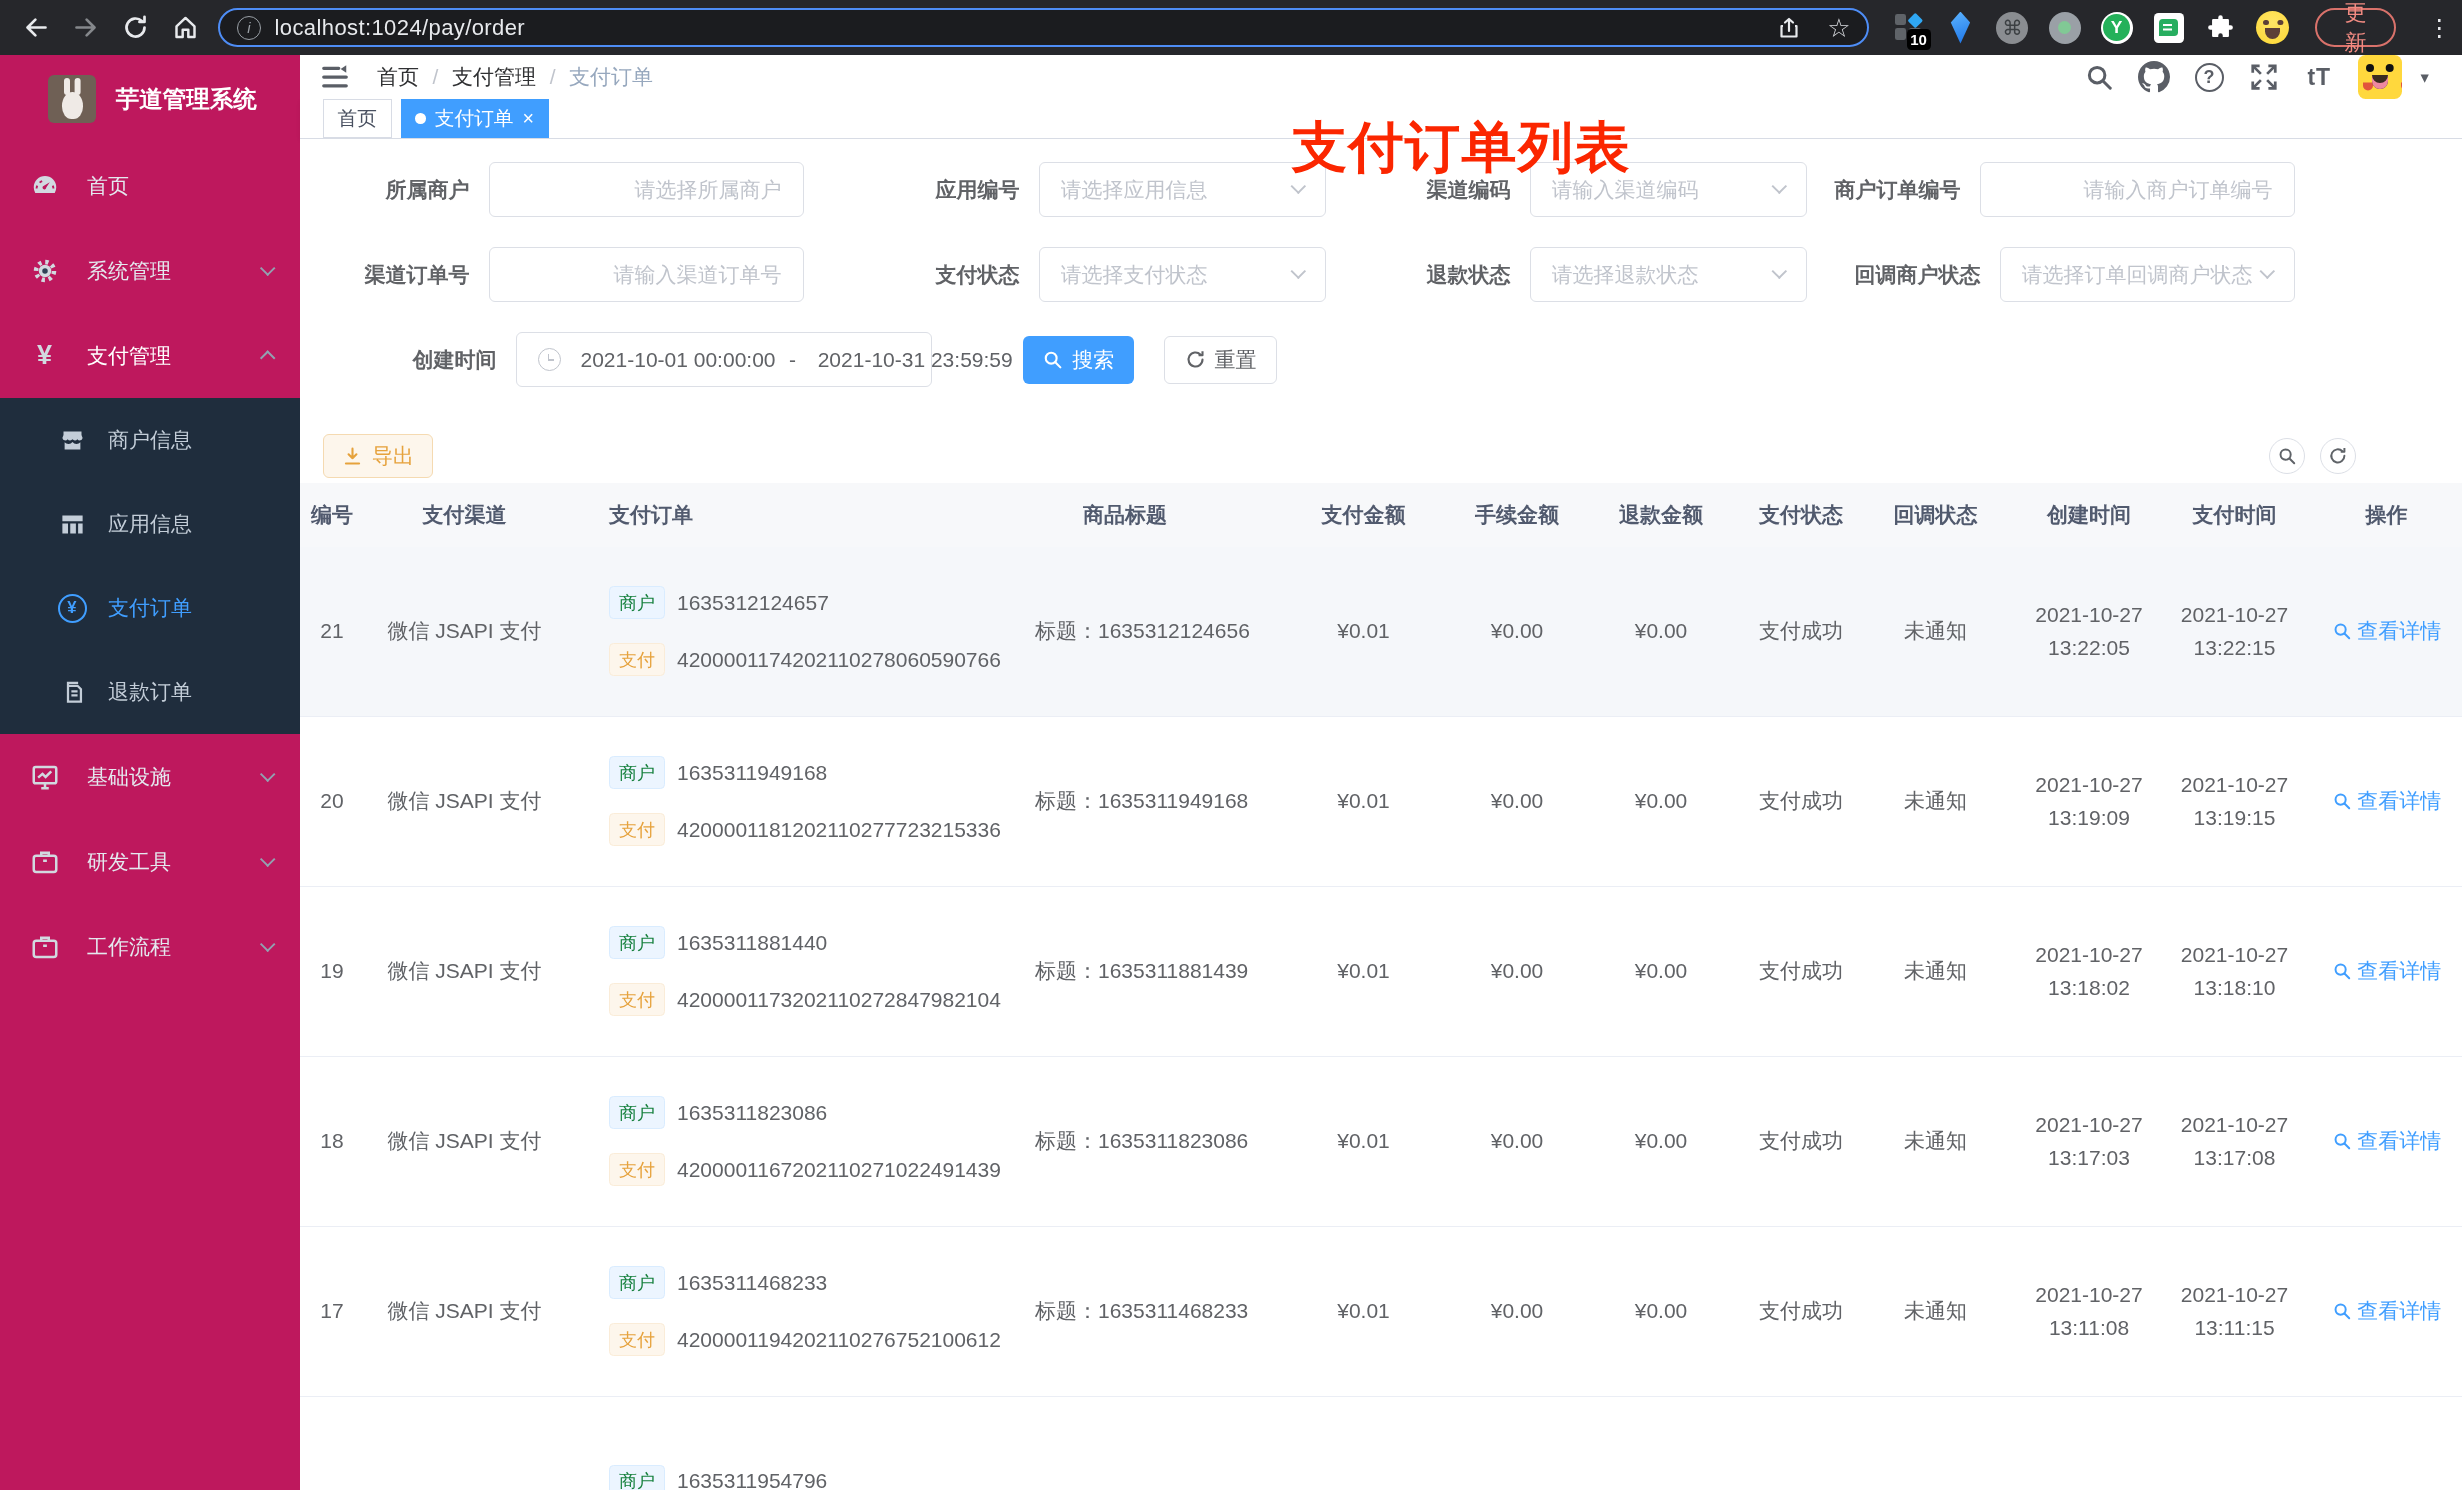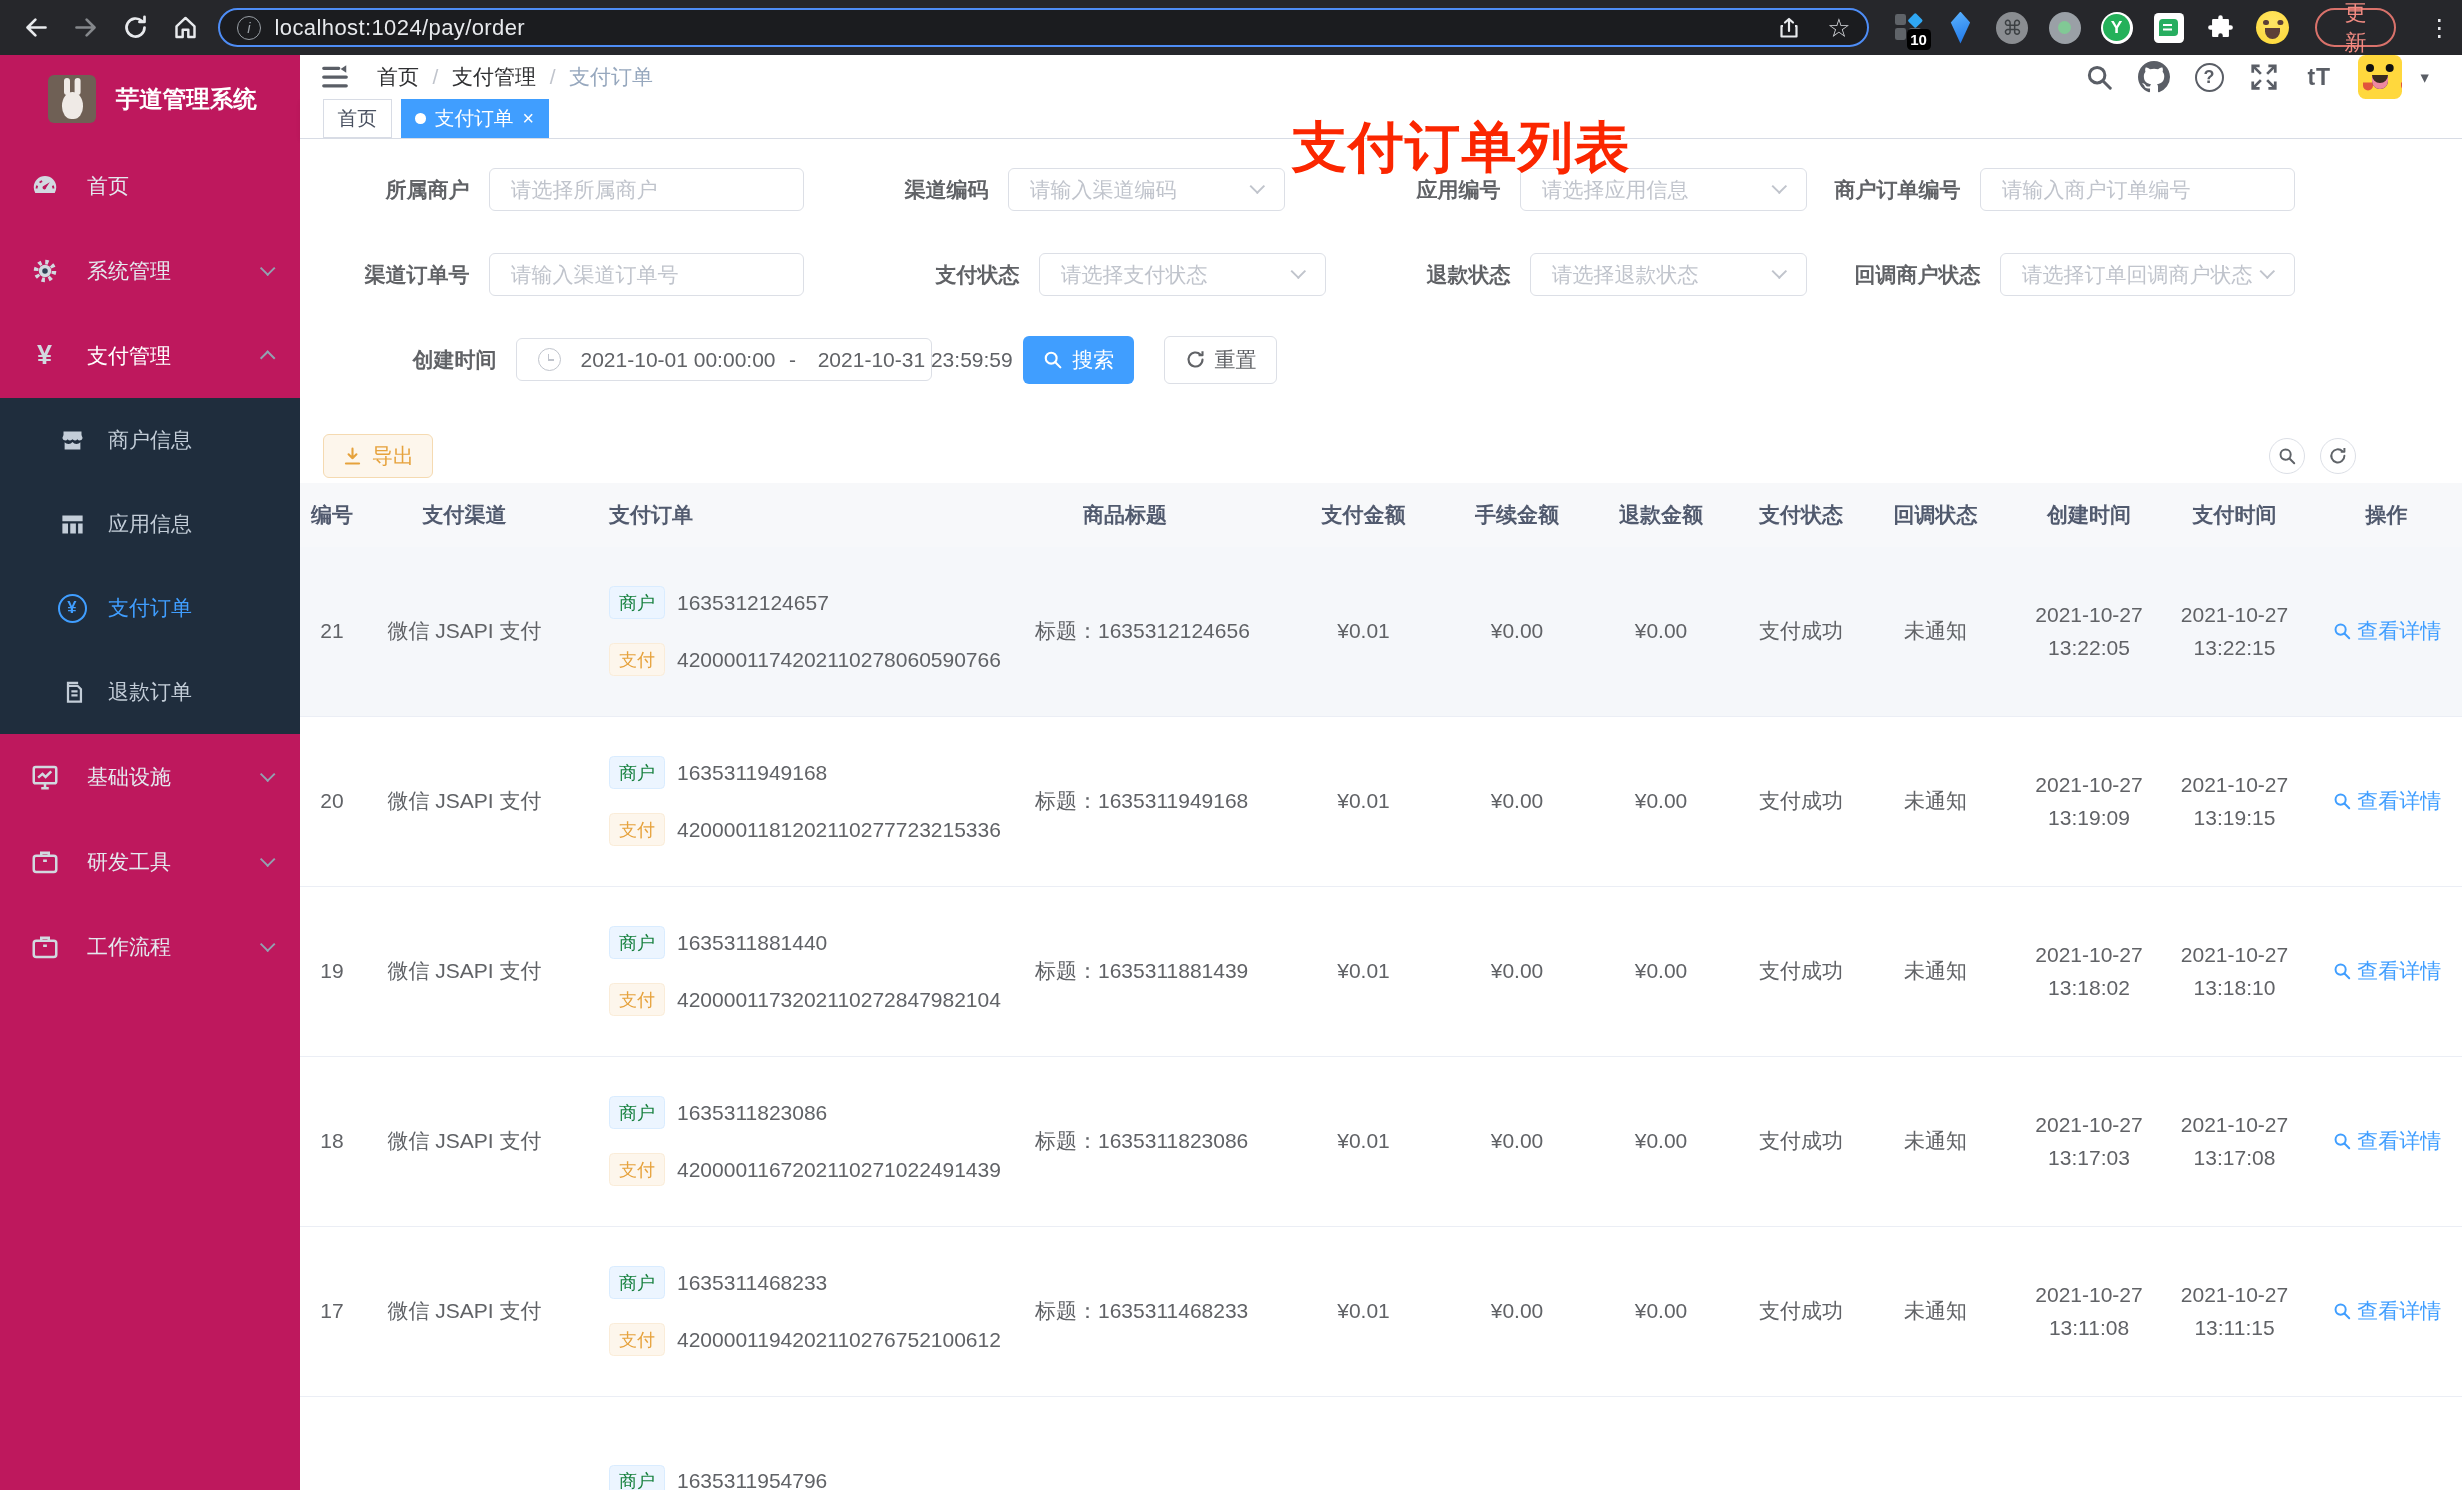--- a/index.html
+++ b/index.html
@@ -94,7 +94,7 @@
   .fldA{width:477px}.fldB{width:522px}.fldC{width:481px}.fldD{width:488px}
   .flab { font-size:21px; font-weight:700; color:#606266; text-align:right; padding-right:19px; white-space:nowrap; }
   .flabA{width:189px}.flabB{width:235px}.flabC{width:204px}.flabD{width:193px}
-  .ctrl { flex:1; height:43px; border:1.5px solid #dcdfe6; border-radius:6px; background:#fff; display:flex; align-items:center; padding:0 21px; font-size:21px; color:#606266; }
+  .ctrl { flex:1; height:55px; border:1.5px solid #dcdfe6; border-radius:6px; background:#fff; display:flex; align-items:center; padding:0 21px; font-size:21px; color:#606266;text-align:right; }
   input.ctrl { outline:none; }
   input.ctrl::placeholder { color:#c0c4cc; }
   .ph { color:#c0c4cc; white-space:nowrap; overflow:hidden; }

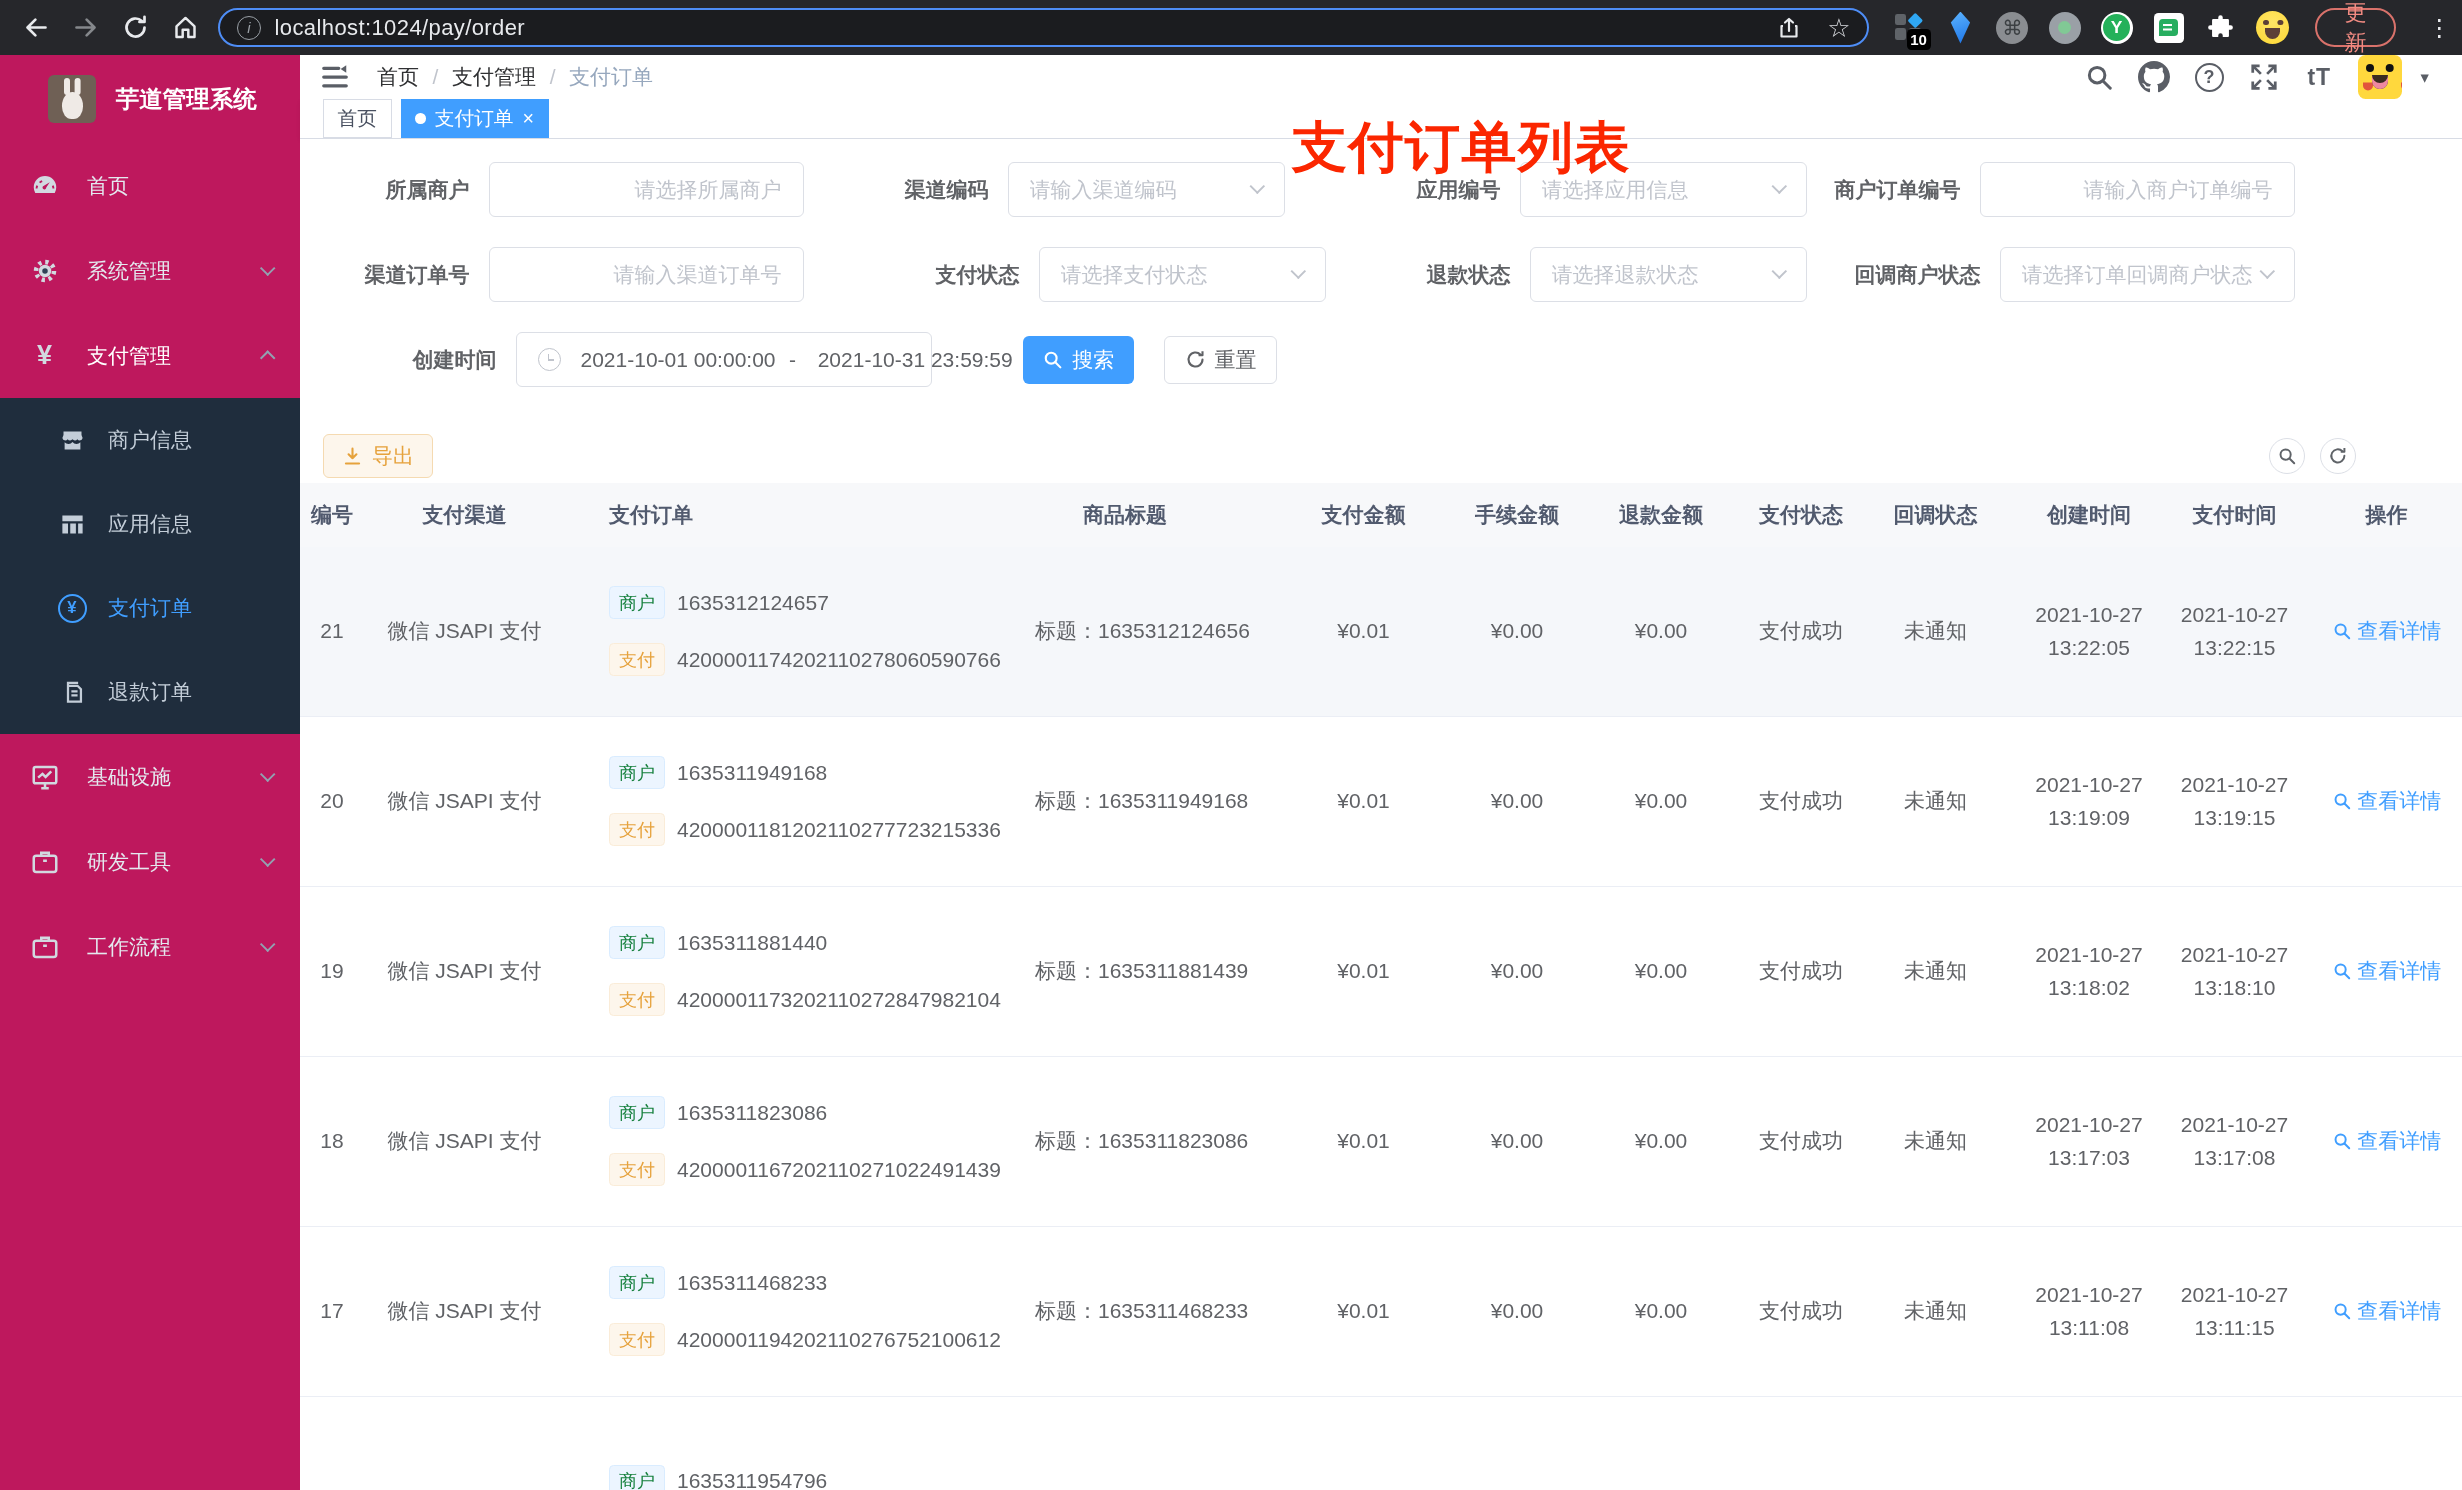--- a/index.html
+++ b/index.html
@@ -381,17 +381,17 @@
             <label class="flab flabA">所属商户</label>
             <input class="ctrl" placeholder="请选择所属商户" style="">
           </div>
+          <div class="fld fldB">
+            <label class="flab flabB">应用编号</label>
+            <div class="ctrl">
+              <span class="ph">请选择应用信息</span>
+              <span class="sel-chev"></span>
+            </div>
+          </div>
           <div class="fld fldC">
             <label class="flab flabC">渠道编码</label>
             <div class="ctrl">
               <span class="ph">请输入渠道编码</span>
-              <span class="sel-chev"></span>
-            </div>
-          </div>
-          <div class="fld fldB">
-            <label class="flab flabB">应用编号</label>
-            <div class="ctrl">
-              <span class="ph">请选择应用信息</span>
               <span class="sel-chev"></span>
             </div>
           </div>

